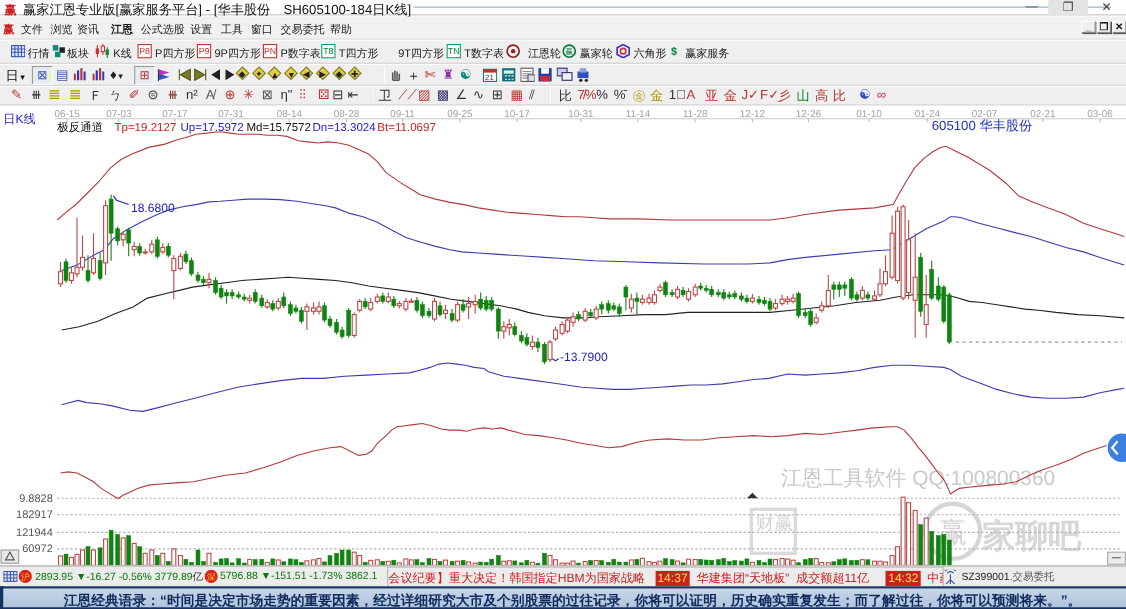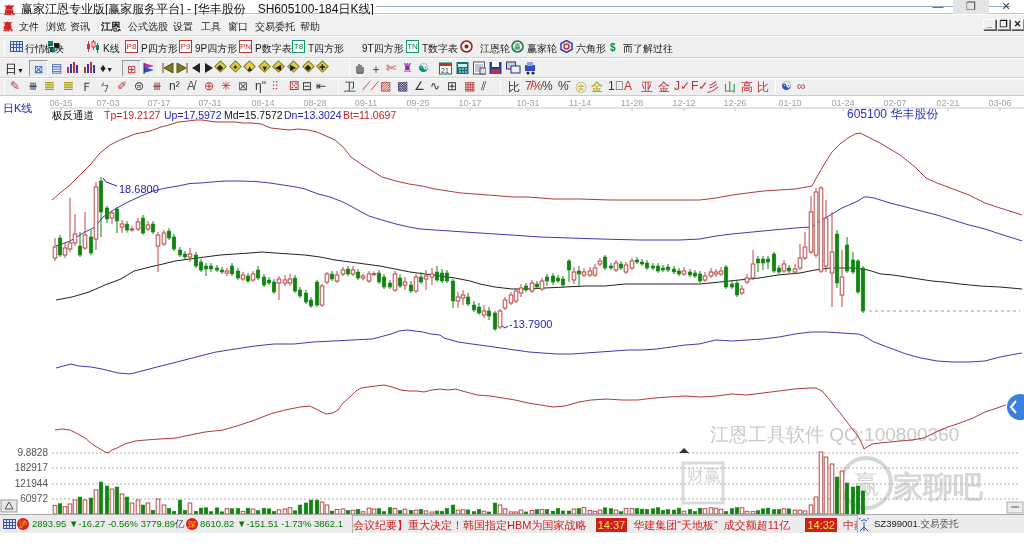--- a/index.html
+++ b/index.html
@@ -68,7 +68,7 @@
         <rect x="7" y="3" width="5" height="5" fill="#222"></rect>
         <rect x="3" y="7" width="5" height="5" fill="#0a8a78"></rect>
       </svg>
-<span class="t1" style="left:44px;">板块</span>
+<span class="t1" style="left:61px;">板块</span>
 <svg width="14" height="13" style="position:absolute;top:3px;left:86px;">
         <line x1="2.5" y1="1" x2="2.5" y2="12" stroke="#c33"></line>
         <rect x="1" y="4" width="3" height="5" fill="#c33"></rect>

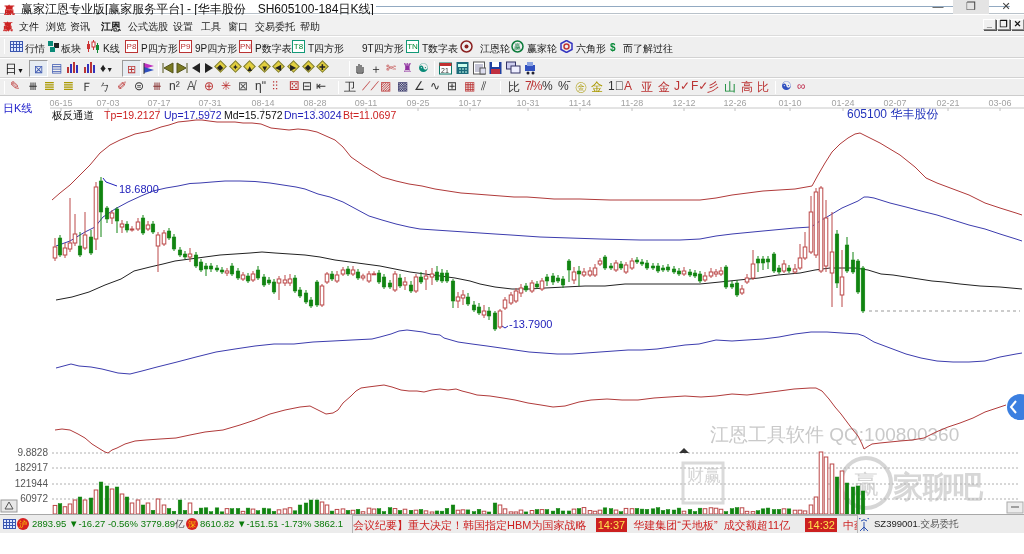--- a/index.html
+++ b/index.html
@@ -106,7 +106,7 @@
       </svg>
 <span class="t1" style="left:576px;">六角形</span>
 <span class="t1" style="left:610px;color:#0a8a3a;font-weight:bold;">$</span>
-<span class="t1" style="left:623px;">而了解过往</span>
+<span class="t1" style="left:623px;">赢家服务</span>
 </div>
 <div id="toolbar2" class="abs">
 <span class="ic" style="left:5px;color:#111;">日<span style="font-size:7px;">▼</span></span>

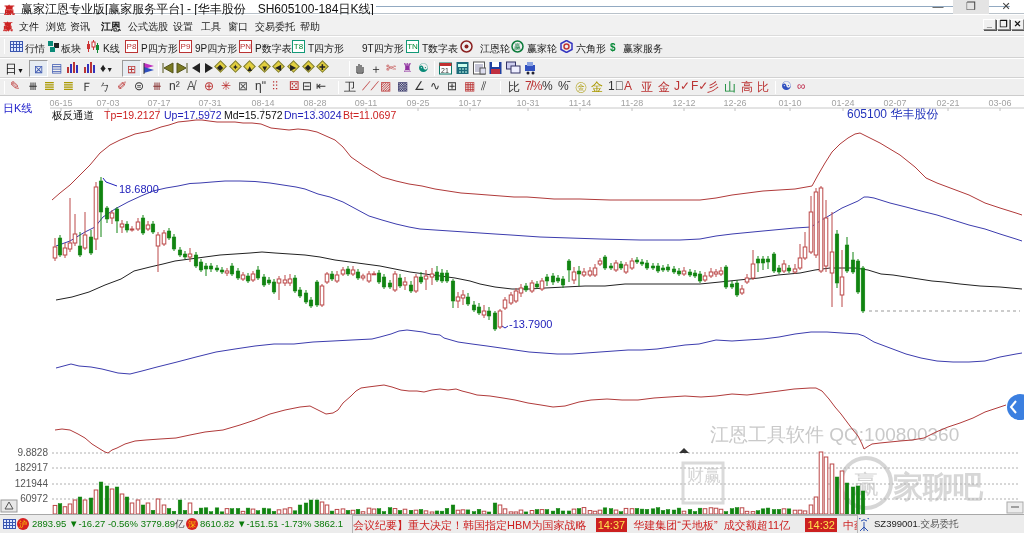--- a/index.html
+++ b/index.html
@@ -813,7 +813,7 @@
         <circle cx="6" cy="6" r="6" fill="#d82020"></circle>
         <text x="2" y="9" font-size="8" fill="#ffd700">深</text>
       </svg>
-<span class="sb" style="left:200px;color:#0a7a0a;">8610.82 ▼-151.51 -1.73% 3862.1</span>
+<span class="sb" style="left:200px;color:#0a7a0a;">5796.88 ▼-151.51 -1.73% 3862.1</span>
 <div id="ticker">会议纪要】重大决定！韩国指定HBM为国家战略&nbsp;&nbsp; <span class="tag">14:37</span>&nbsp; 华建集团“天地板”&nbsp; 成交额超11亿&nbsp;&nbsp;&nbsp;&nbsp; <span class="tag">14:32</span>&nbsp; 中药板块震荡</div>
 <svg width="12" height="13" style="position:absolute;top:3px;left:858px;">
         <path d="M6 4 v9 M2 13 l4 -4 l4 4 M1 1 a7 7 0 0 1 10 0 M3 3 a4.5 4.5 0 0 1 6 0" fill="none" stroke="#2a50b0"></path>

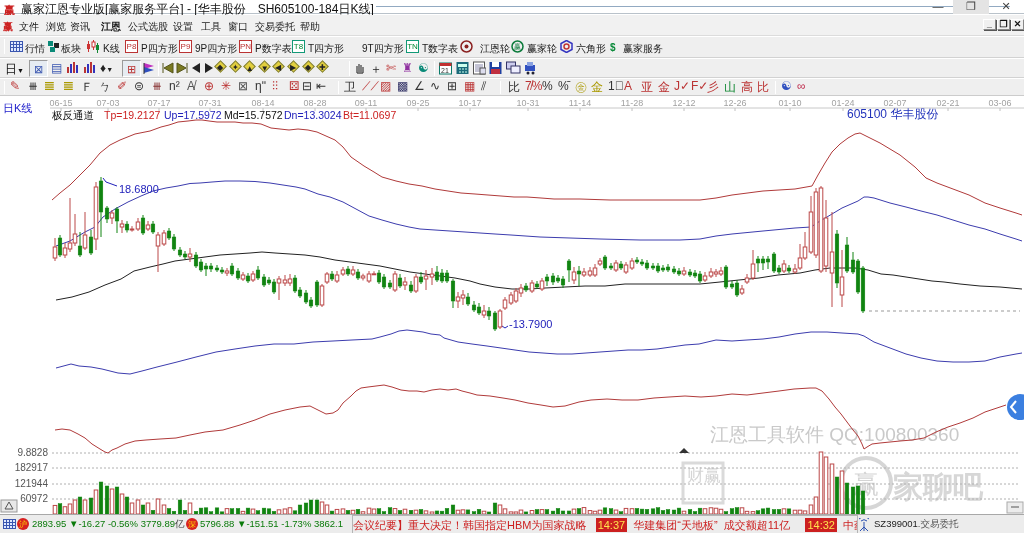--- a/index.html
+++ b/index.html
@@ -820,5 +820,8 @@
       </svg>
 <span class="sb" style="left:874px;color:#222;">SZ399001<span style="color:#555;">.交易委托</span></span>
 </div>
+<div id="quotebar" class="abs">
+      <div id="quotetext">江恩经典语录：“时间是决定市场走势的重要因素，经过详细研究大市及个别股票的过往记录，你将可以证明，历史确实重复发生；而了解过往，你将可以预测将来。”。</div>
+    </div>
 </div>
 </body></html>

